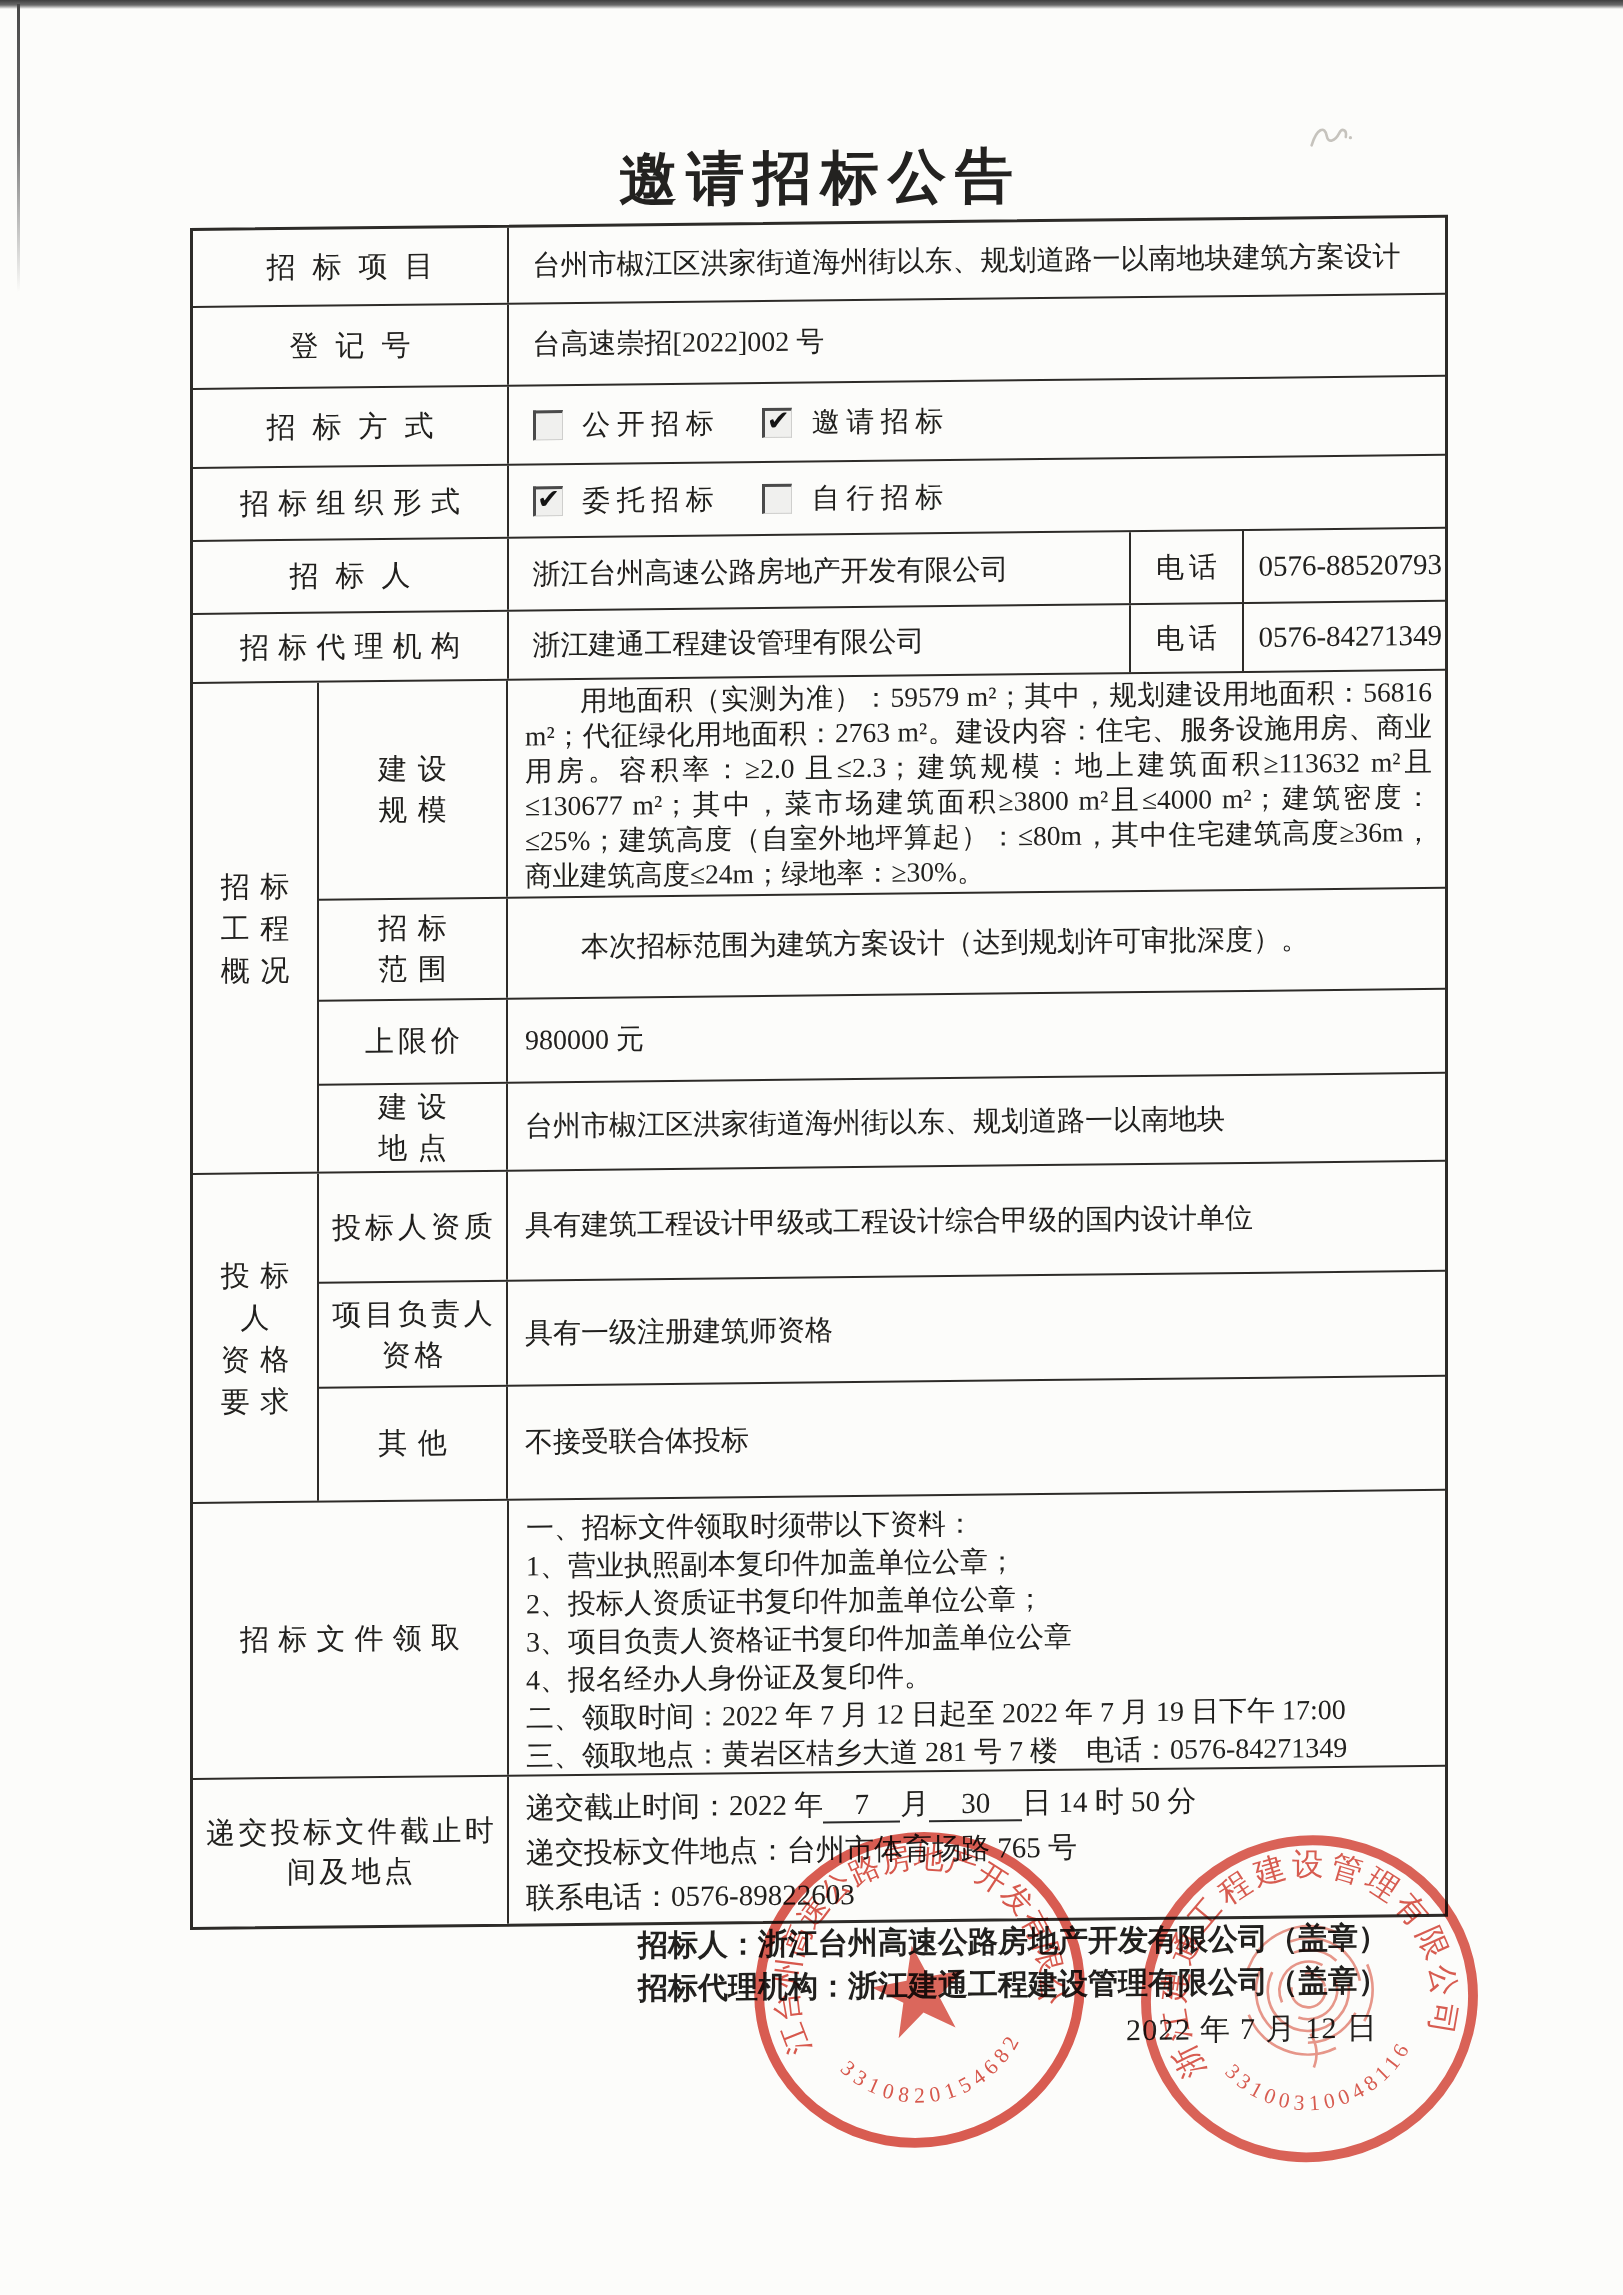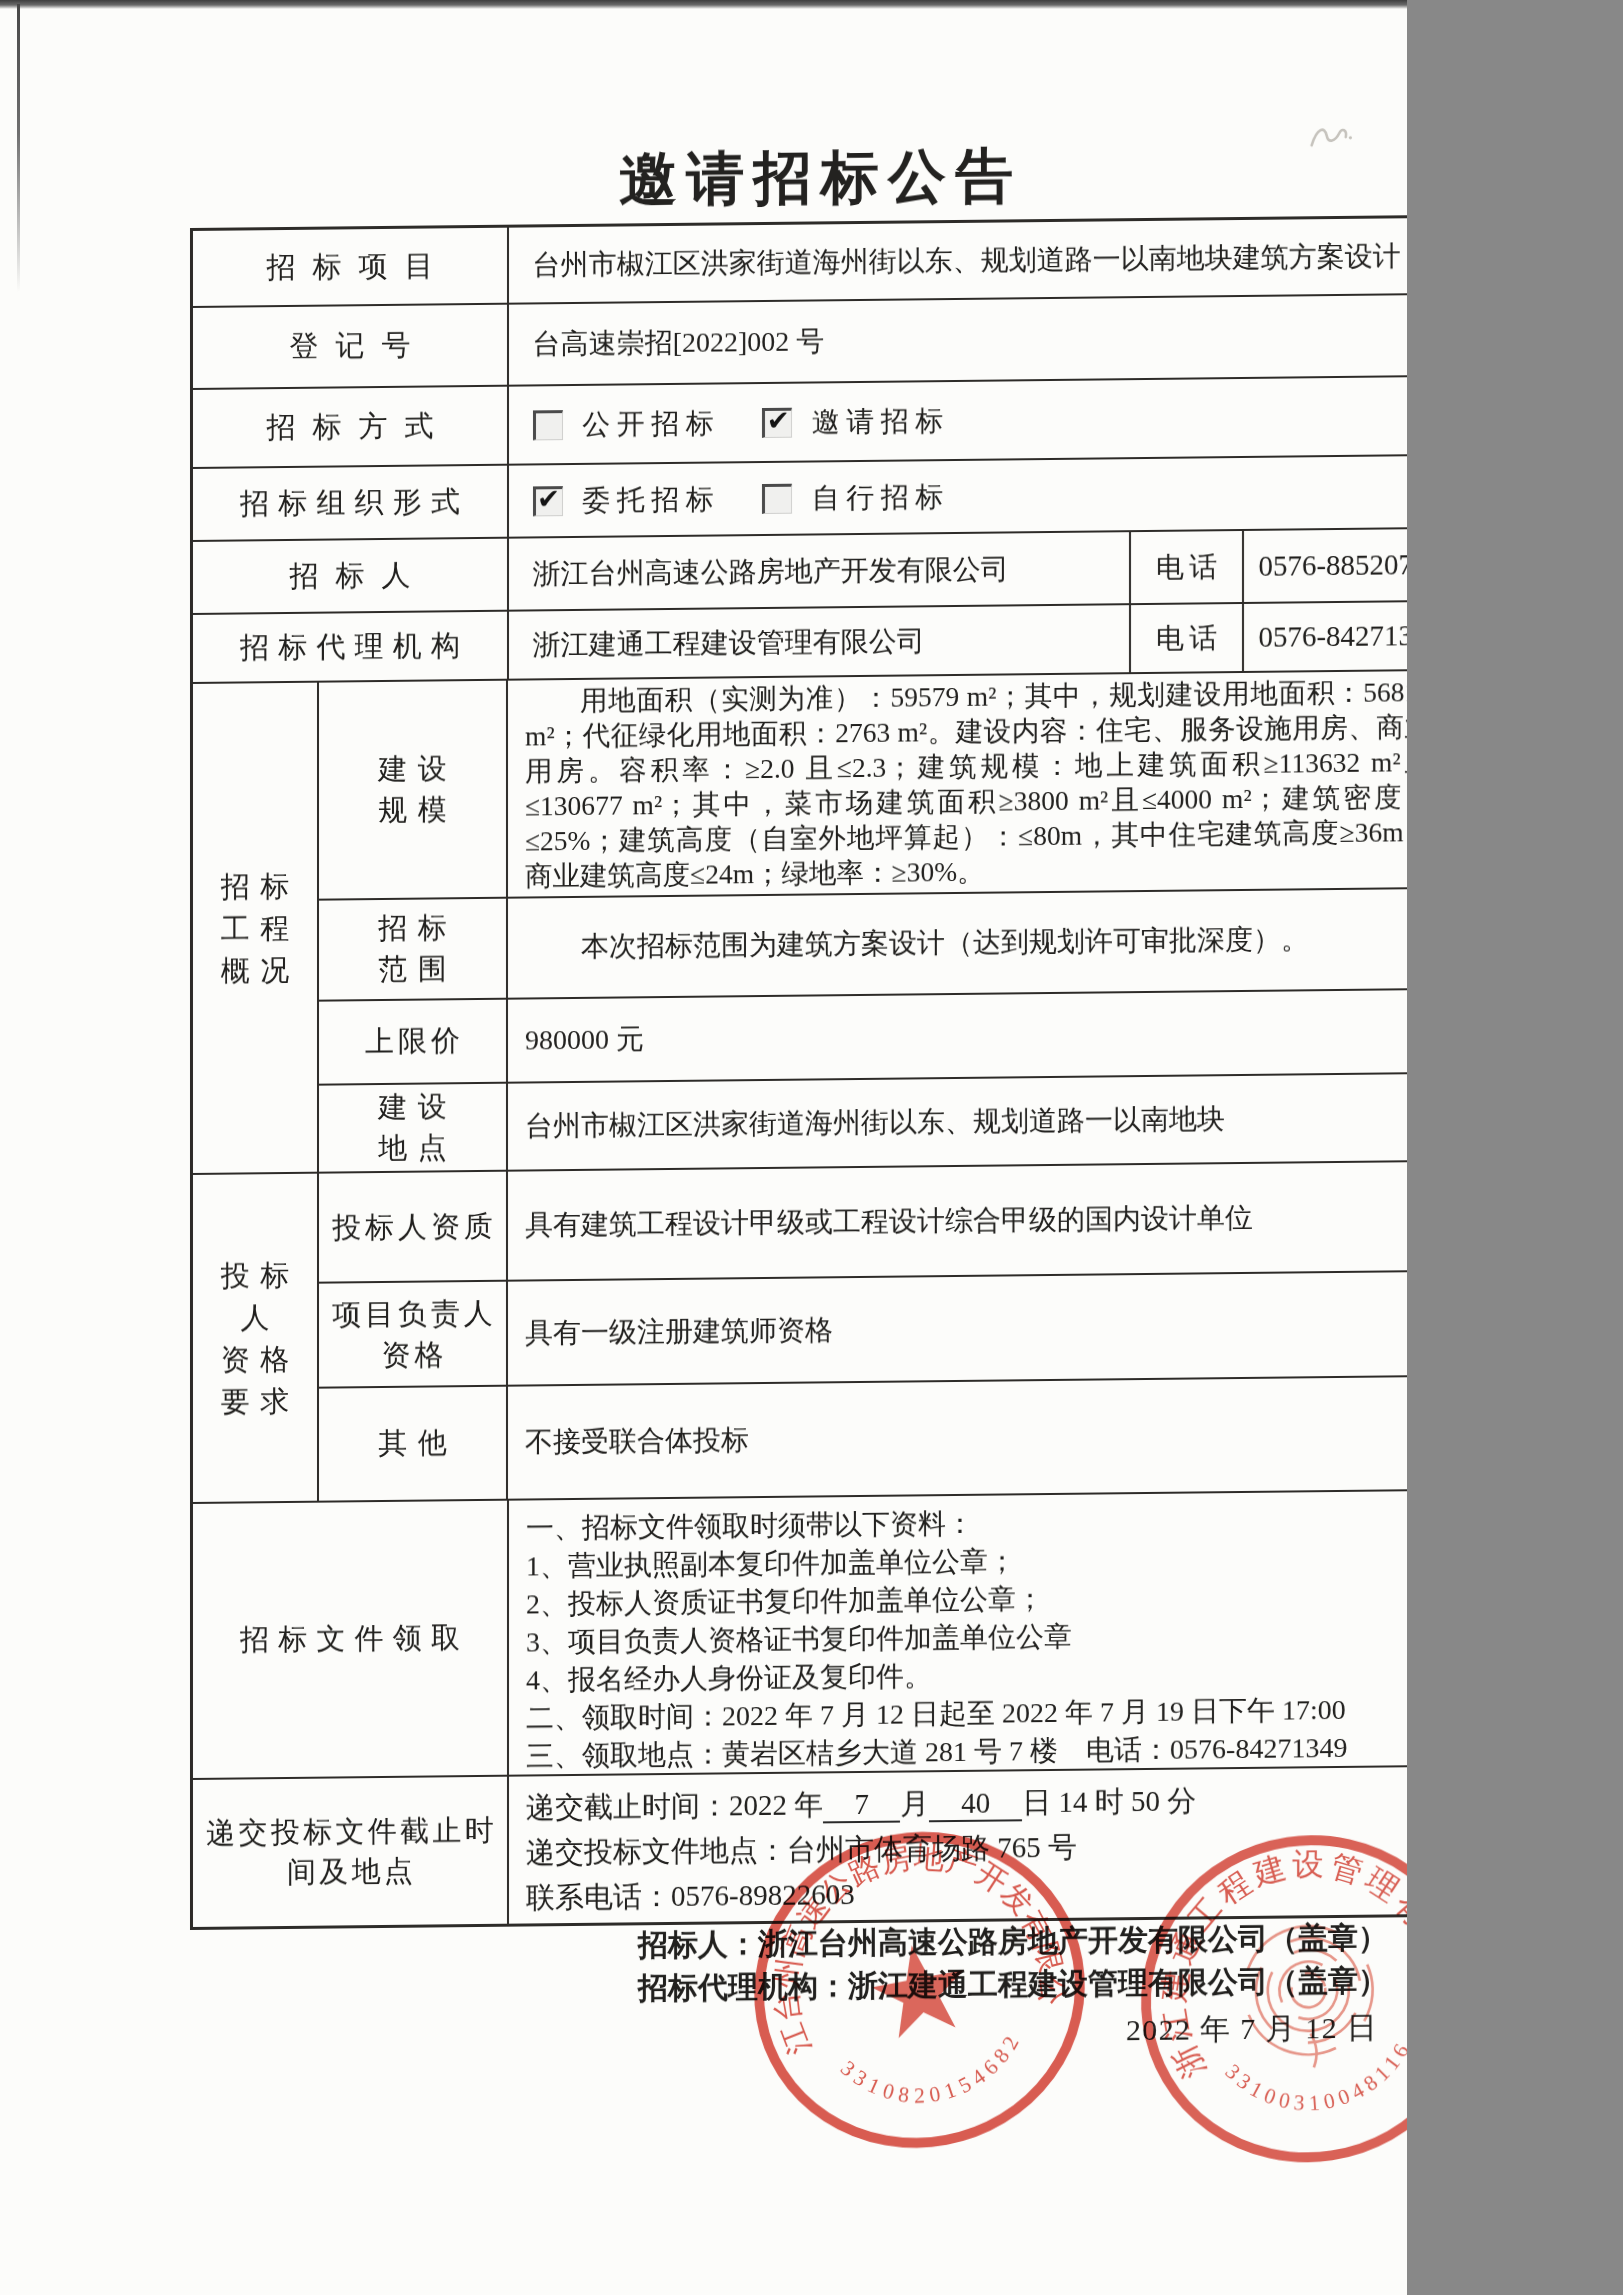--- a/index.html
+++ b/index.html
@@ -11,7 +11,7 @@
   html,body{margin:0;padding:0;background:#888;}
   .page{
     position:relative;
-    width:1407px;height:2295px;
+    width:1623px;height:2295px;
     background:var(--paper);
     overflow:hidden;
     font-family:"Liberation Serif","DejaVu Serif",serif;

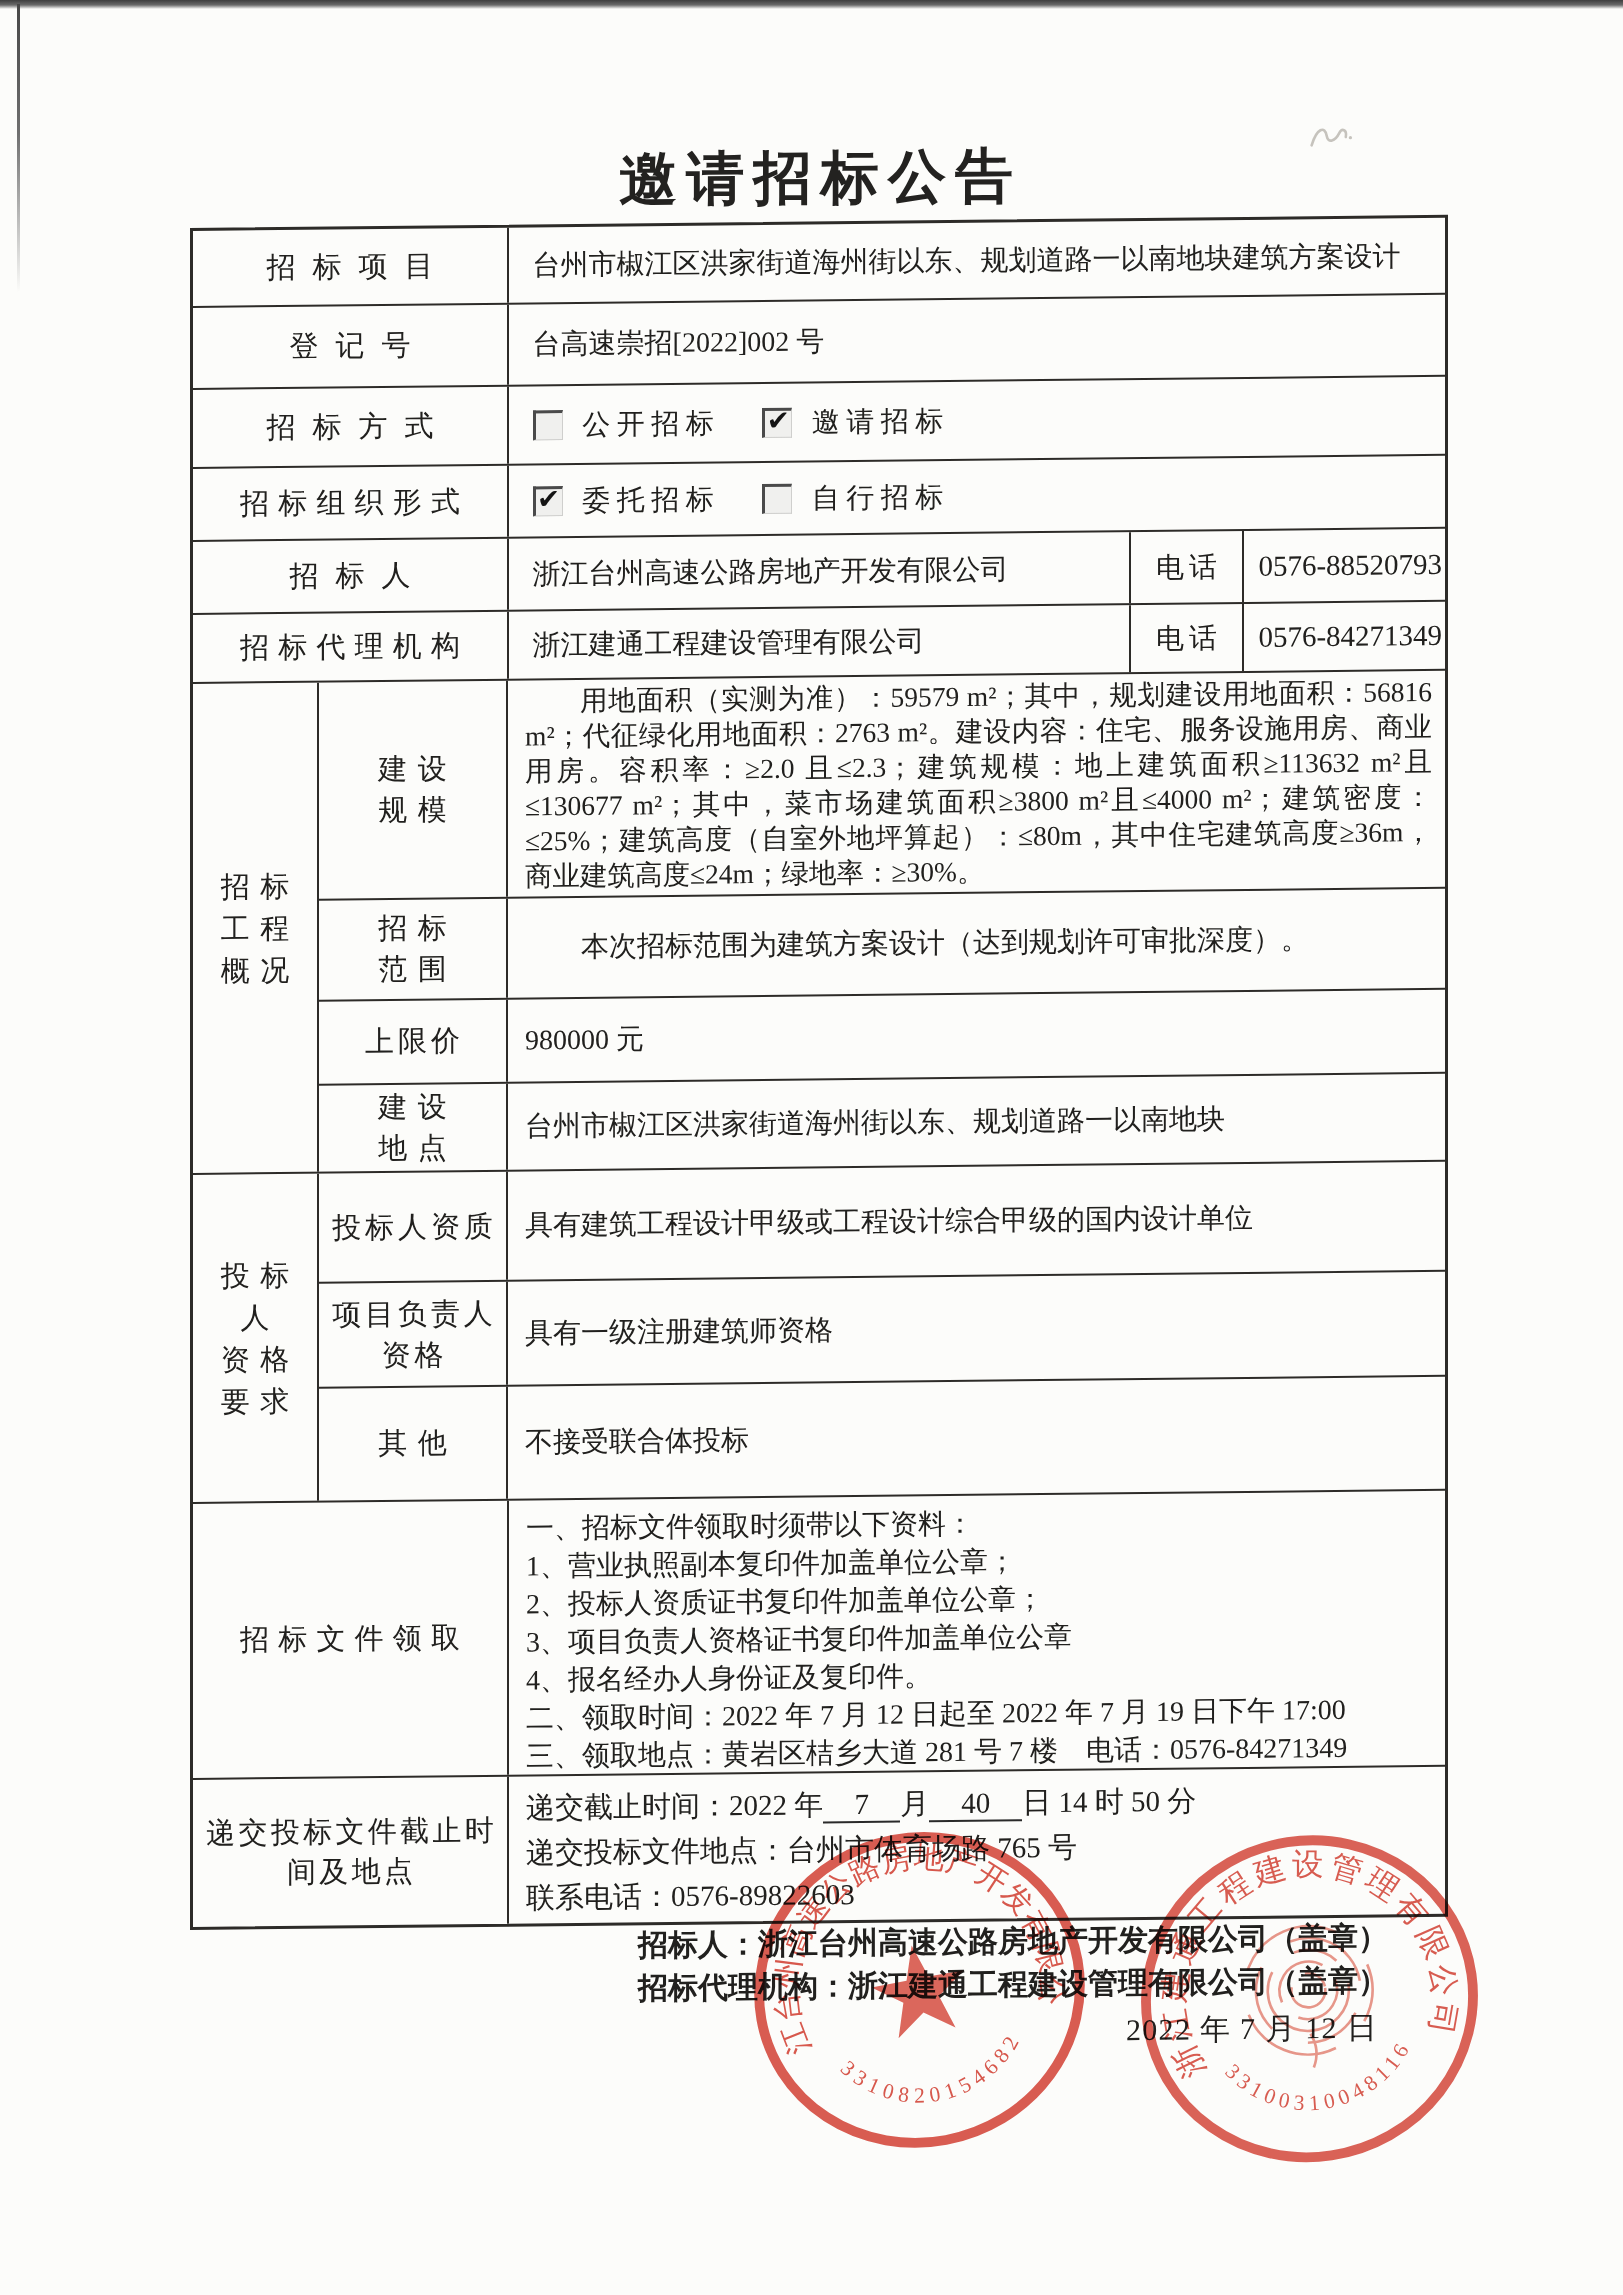--- a/index.html
+++ b/index.html
@@ -279,7 +279,7 @@
           </div>
         </div>
         <div class="sub-lines">
-          <div class="sub-line"><span>递交截止时间：2022 年</span><span class="uline u1">7</span><span>月</span><span class="uline u2">40</span><span>日 14 时 50 分</span></div>
+          <div class="sub-line"><span>递交截止时间：2022 年</span><span class="uline u1">7</span><span>月</span><span class="uline u2">30</span><span>日 14 时 50 分</span></div>
           <div class="sub-line">递交投标文件地点：台州市体育场路 765 号</div>
           <div class="sub-line">联系电话：0576-89822603</div>
         </div>

